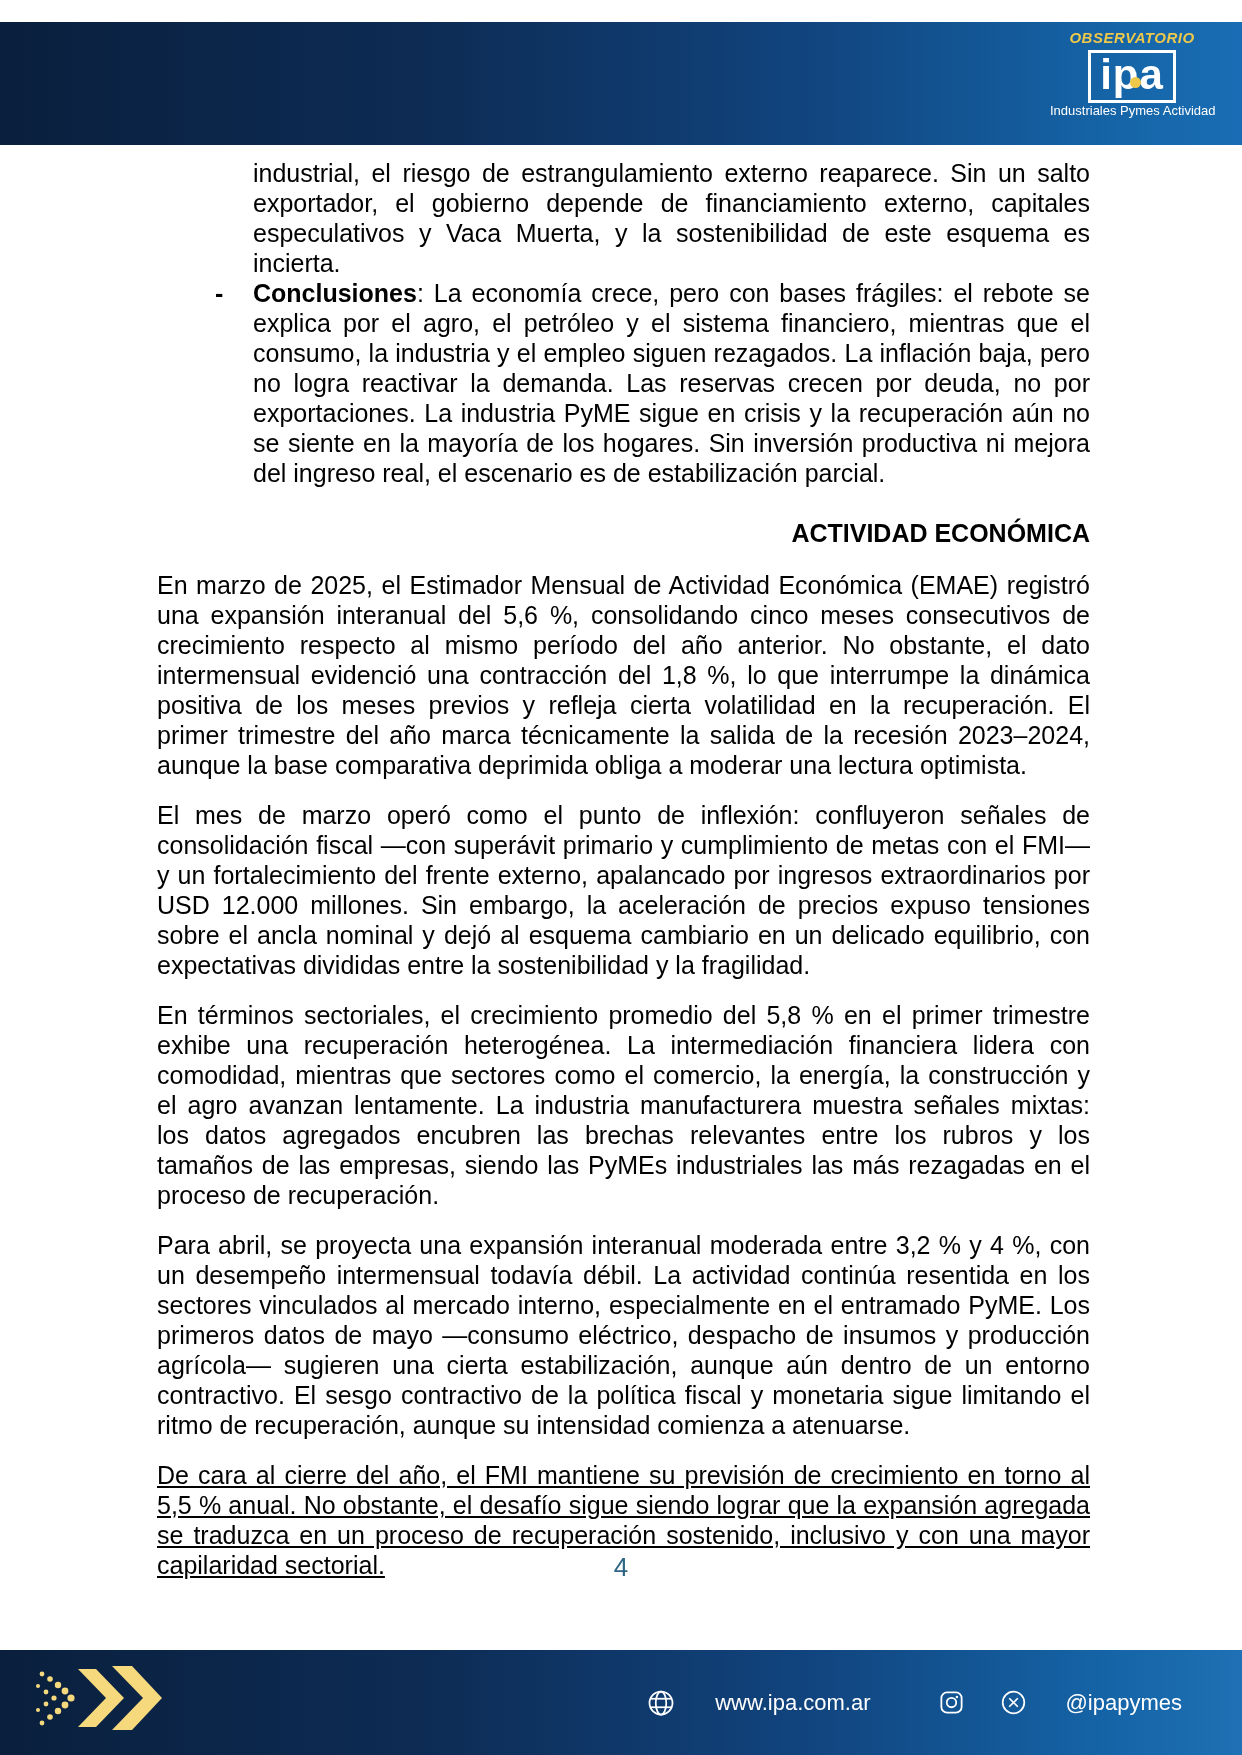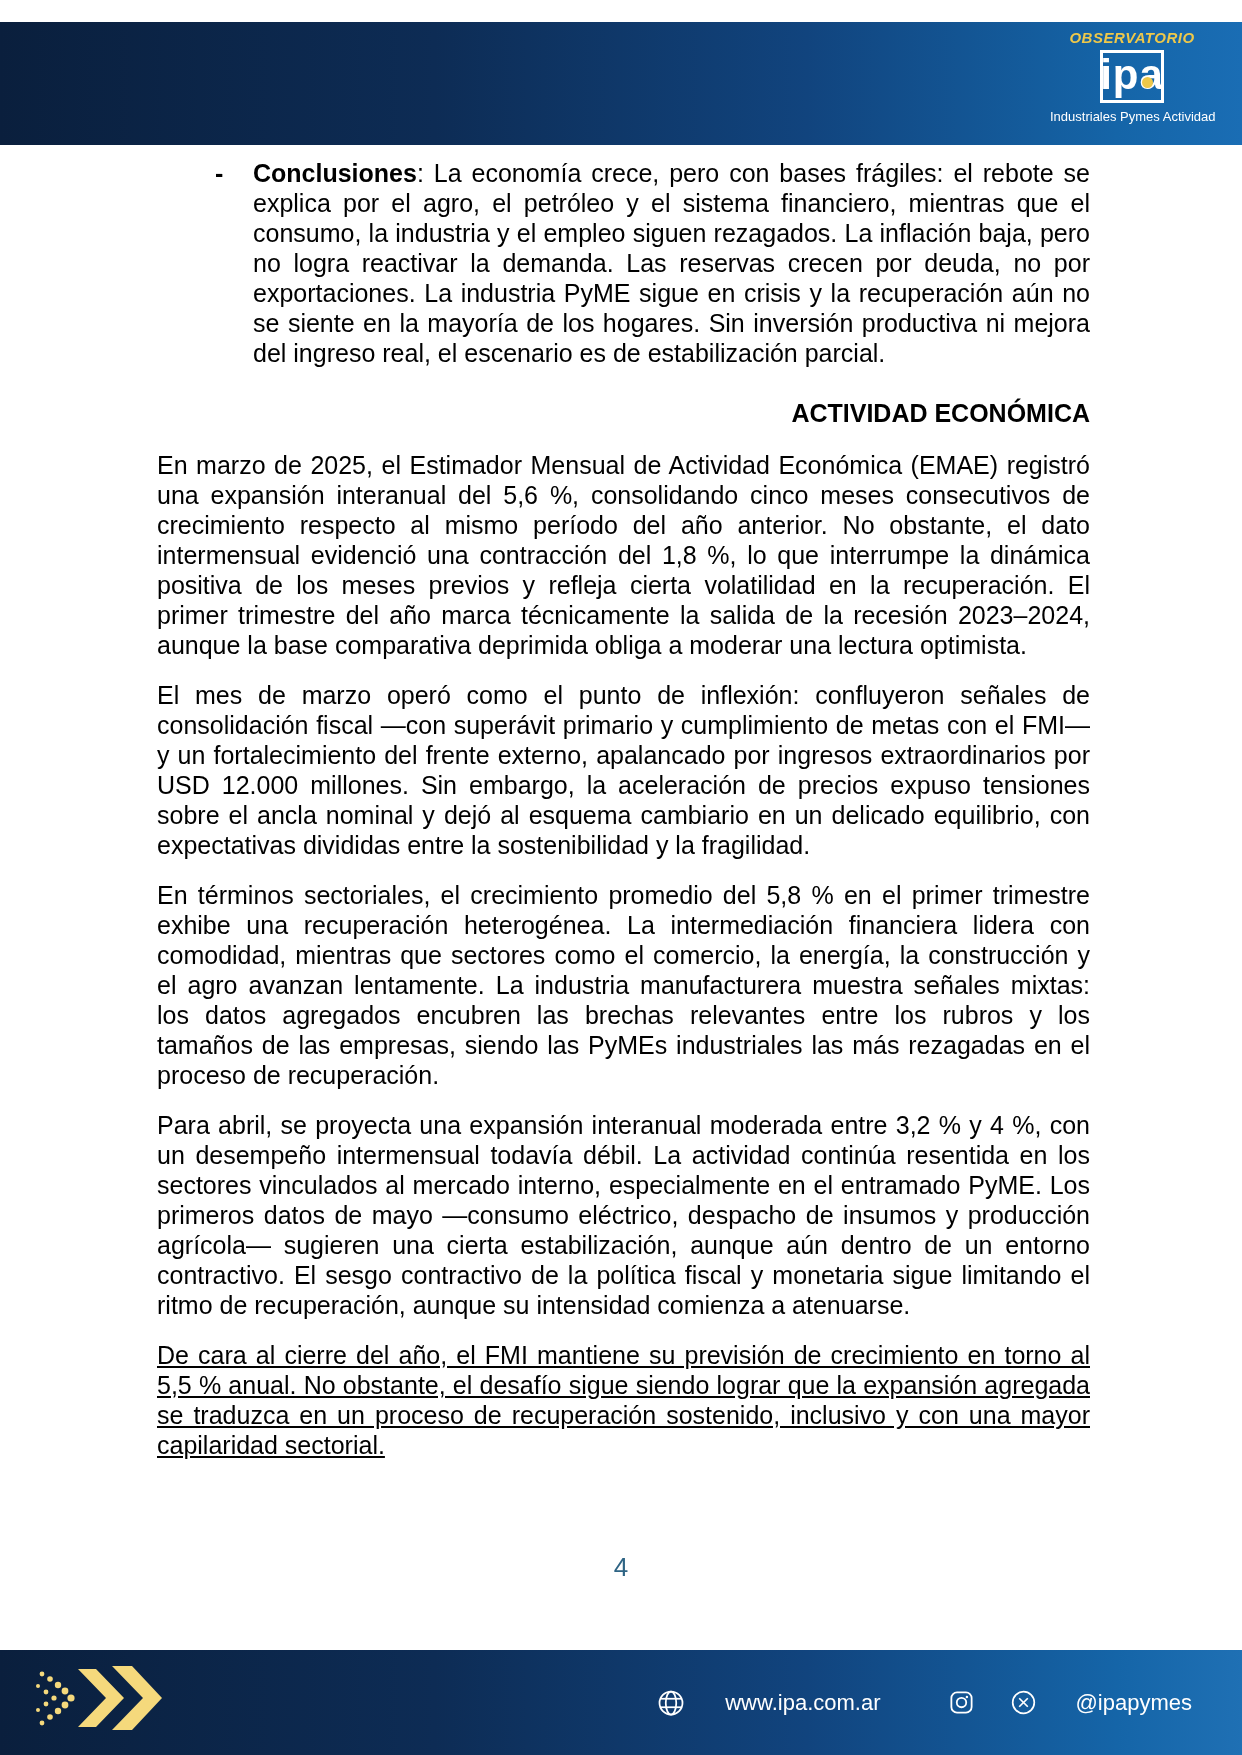--- a/index.html
+++ b/index.html
@@ -37,9 +37,9 @@
   }
   .ipa-box {
     position: relative;
-    width: 64px; height: 53px;
+    width: 88px; height: 53px;
     border: 3px solid #ffffff;
-    margin: 4px auto 6px auto;
+    margin: 4px auto 0 auto;
     display: flex; align-items: center; justify-content: center;
   }
   .ipa-text {

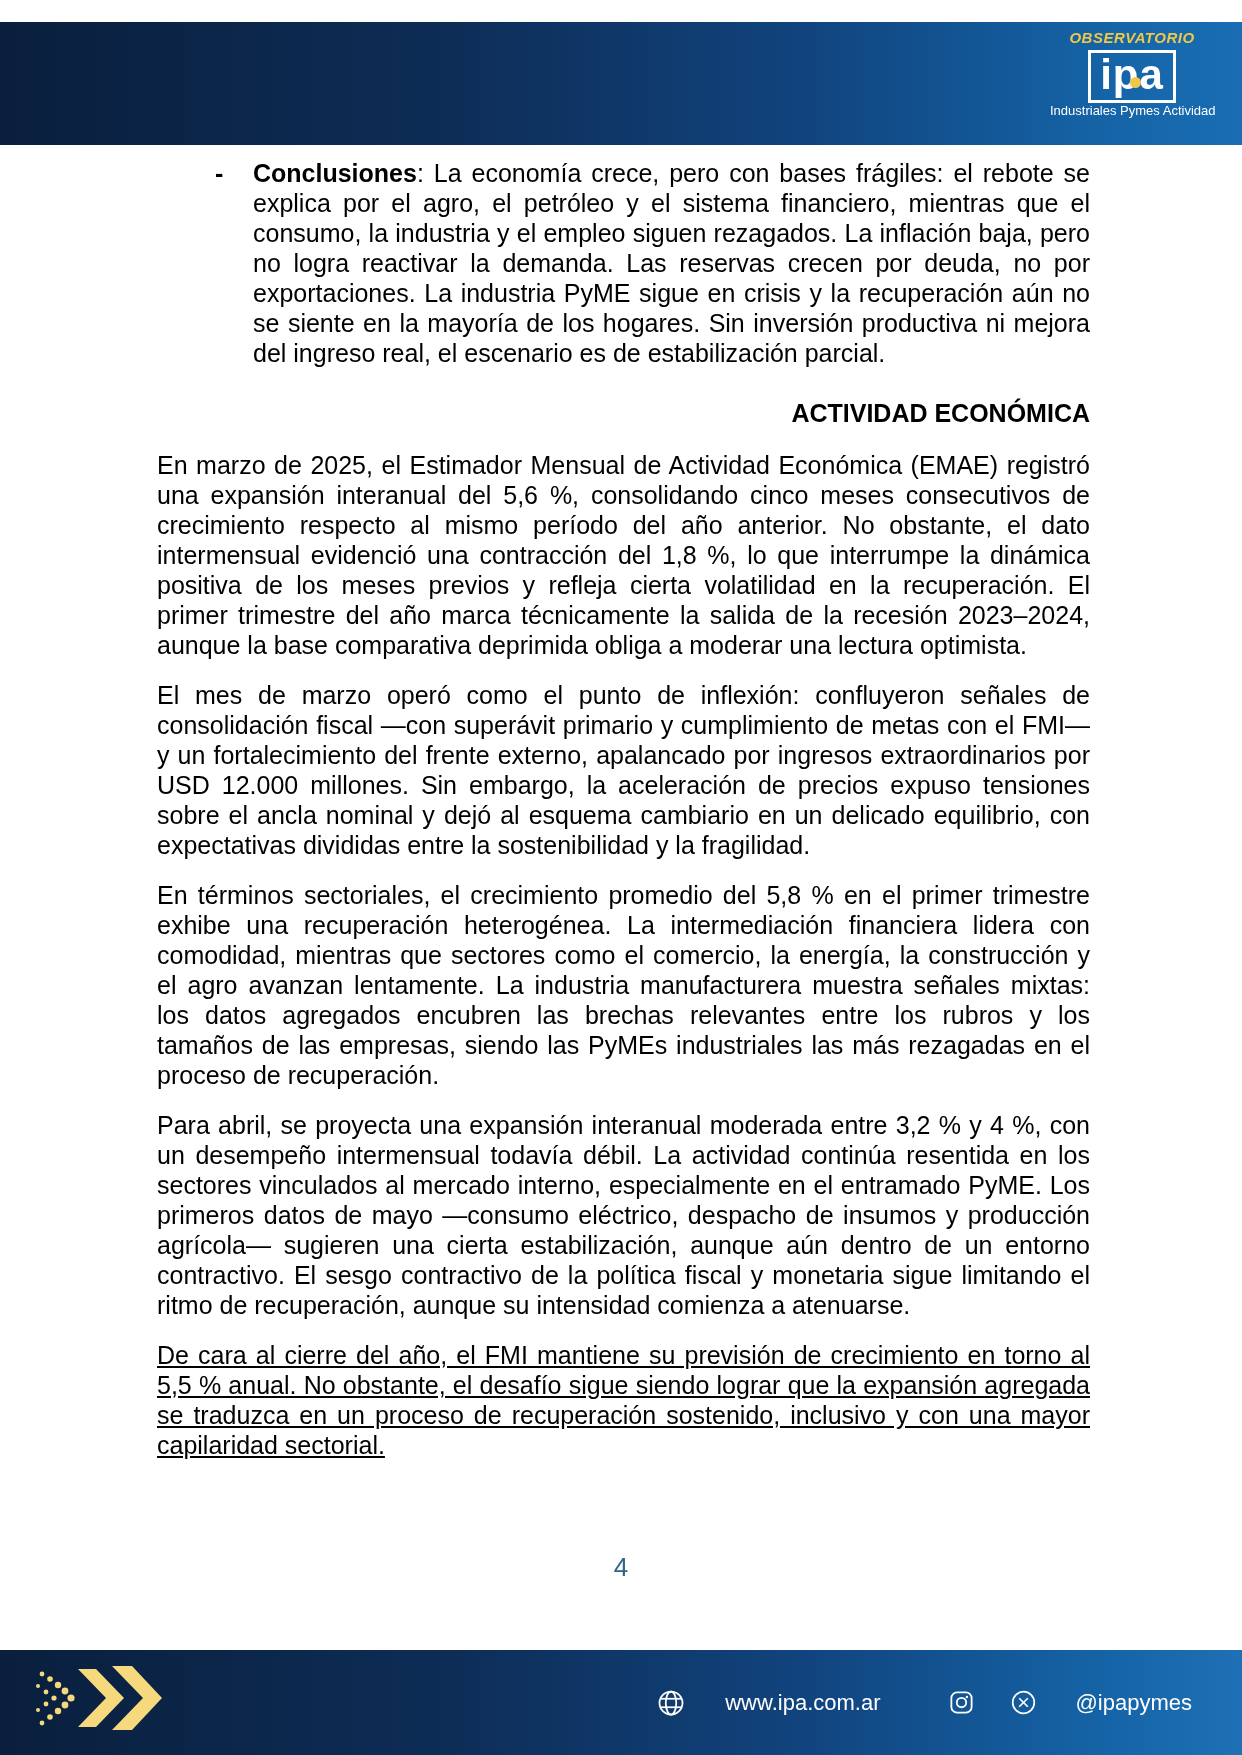--- a/index.html
+++ b/index.html
@@ -146,6 +146,7 @@
 
   <div class="content">
 
+    <p class="hanging">industrial, el riesgo de estrangulamiento externo reaparece. Sin un salto exportador, el gobierno depende de financiamiento externo, capitales especulativos y Vaca Muerta, y la sostenibilidad de este esquema es incierta.</p>
 
     <div class="bullet-item">
       <span class="bullet-marker">-</span>

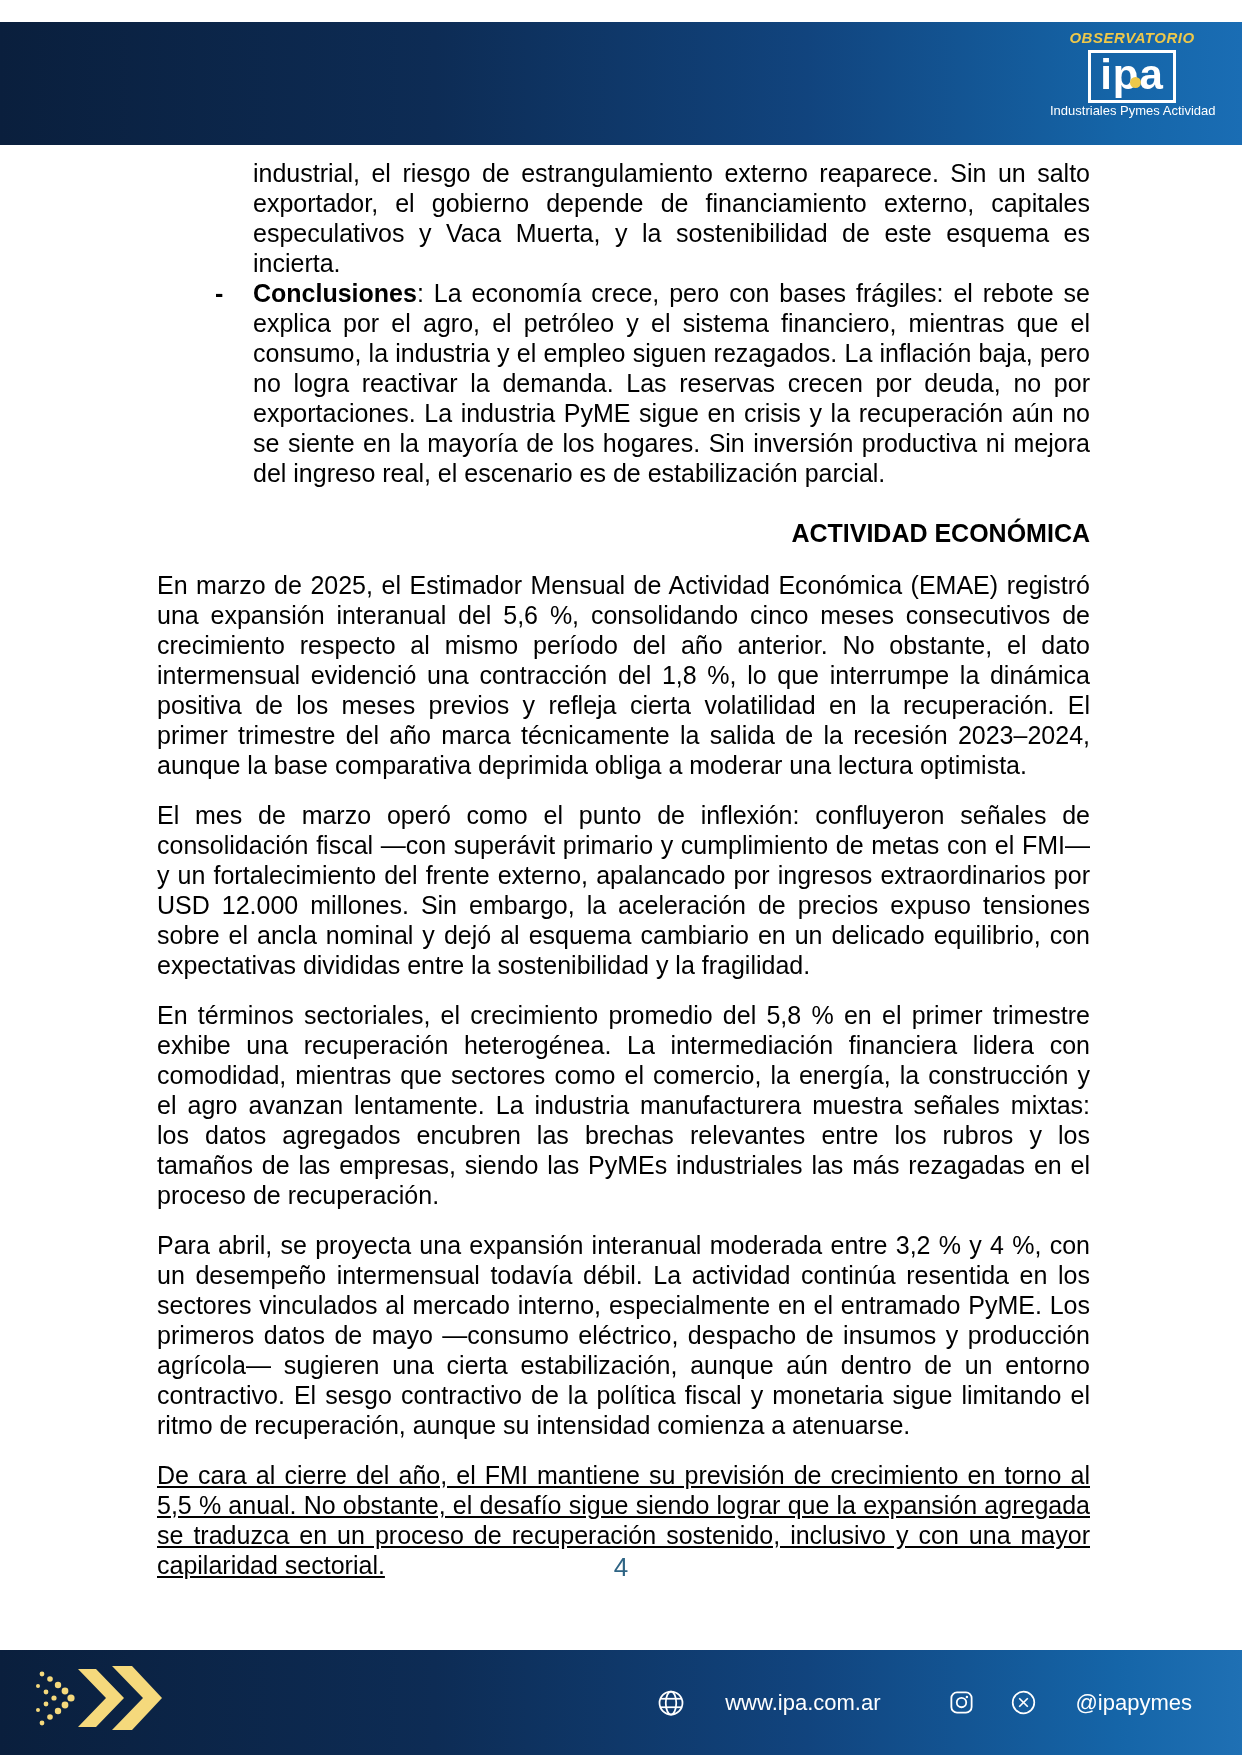--- a/index.html
+++ b/index.html
@@ -115,7 +115,7 @@
   }
   .footer-right {
     position: absolute;
-    right: 50px; top: 50%;
+    right: 60px; top: 50%;
     transform: translateY(-50%);
     display: flex;
     align-items: center;

